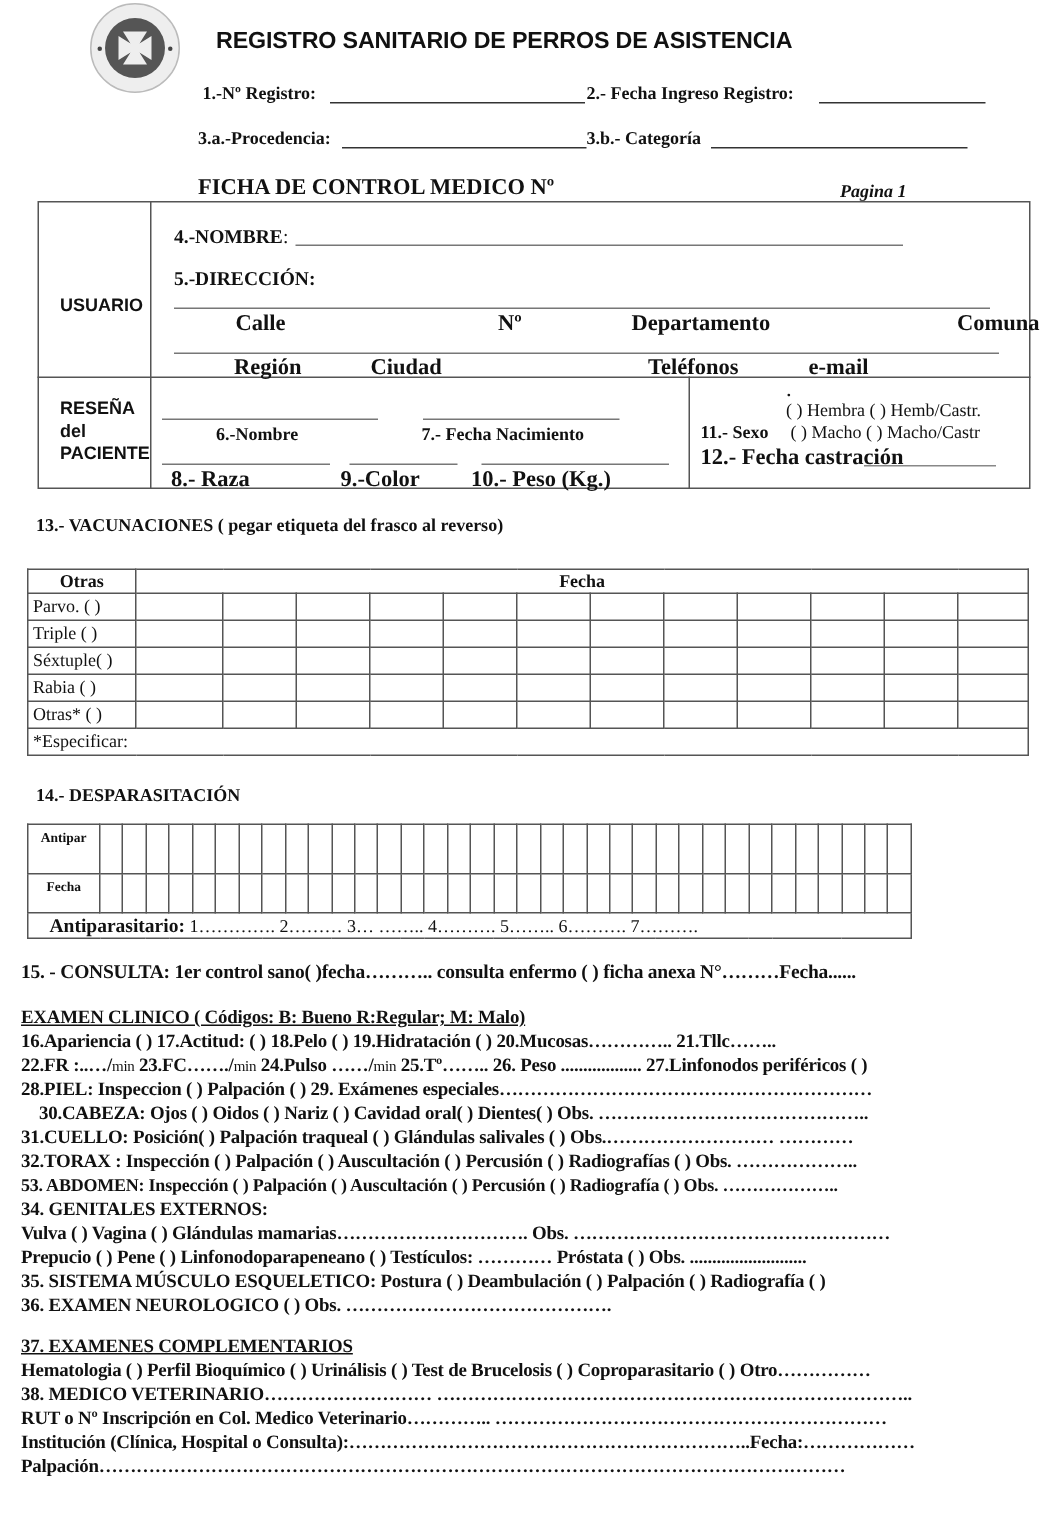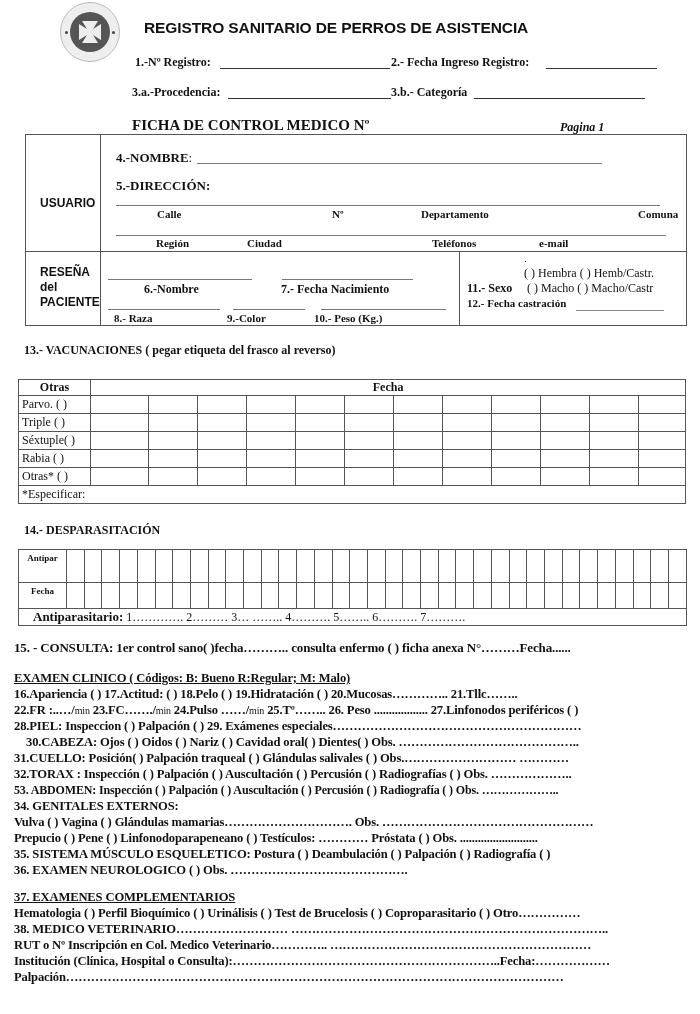--- a/index.html
+++ b/index.html
@@ -13,7 +13,7 @@
   .box { position: absolute; border: 1.5px solid #555; box-sizing: border-box; }
   .vline { position: absolute; width: 0; border-left: 1.5px solid #555; }
   .hline { position: absolute; height: 0; border-top: 1.5px solid #555; }
-  .fs11 { font-size: 11px; }
+  .fs11 { font-size: 15px; }
   .fs12 { font-size: 12px; }
   .fs13 { font-size: 13px; }
 

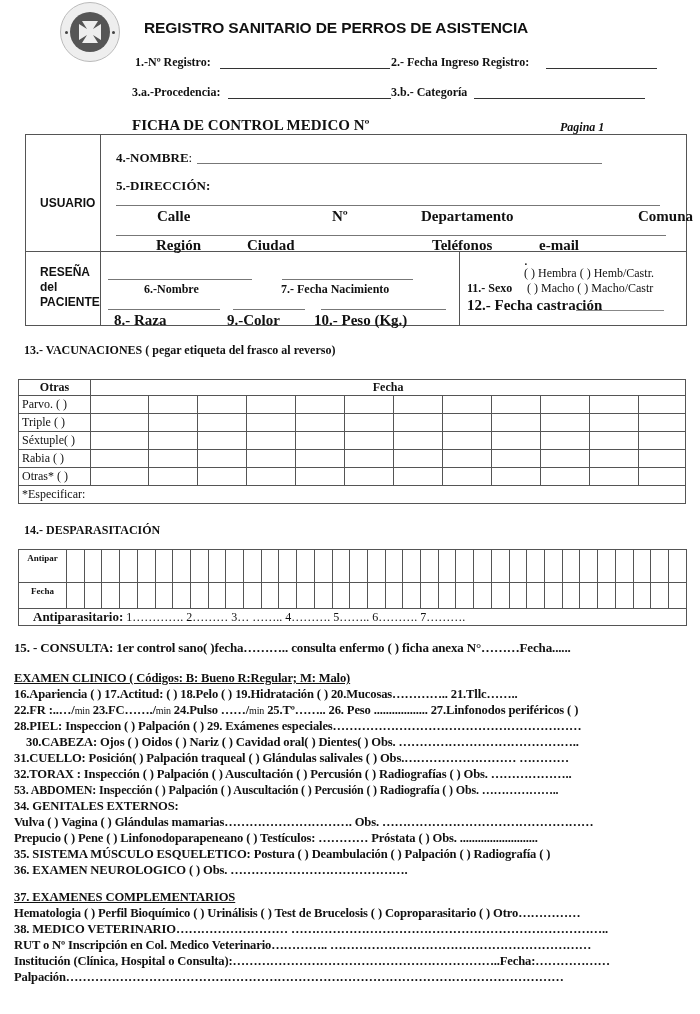--- a/index.html
+++ b/index.html
@@ -32,7 +32,7 @@
   table.vac td.hdr { font-weight: bold; text-align: center; padding: 0; height: 15px; }
 
   
-  table.dew { position: absolute; left: 18px; top: 549px; width: 669px; border-collapse: collapse;
+  table.dew { position: absolute; left: 18px; top: 549px; width: 590px; border-collapse: collapse;
               table-layout: fixed; }
   table.dew td { border: 1px solid #555; padding: 0; font-size: 9px; font-weight: bold;
                  font-family: "Liberation Serif", serif; }

